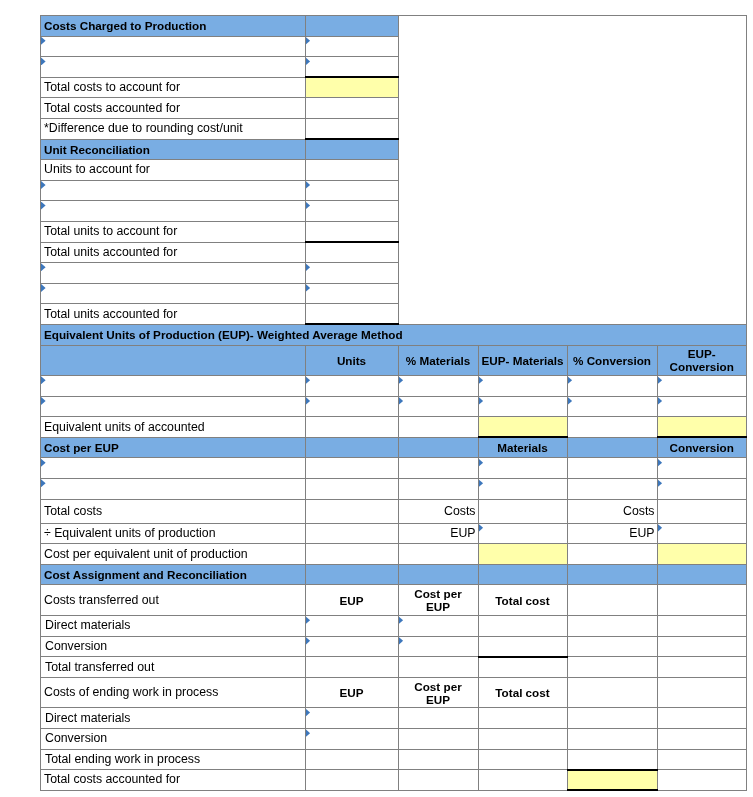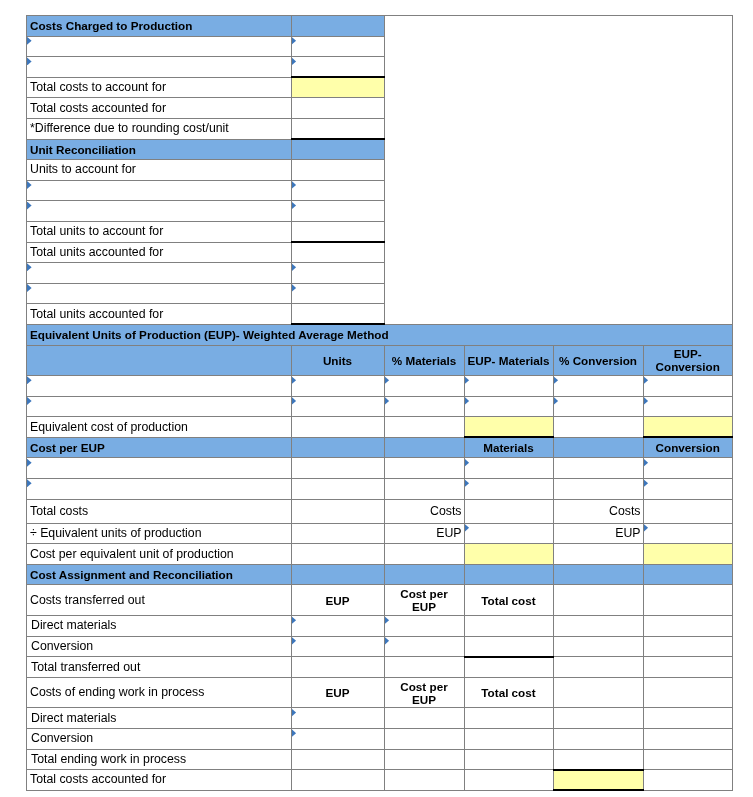--- a/index.html
+++ b/index.html
@@ -4,7 +4,7 @@
 <style>
   html,body{margin:0;padding:0;background:#ffffff;}
   body{width:753px;height:797px;overflow:hidden;font-family:"Liberation Sans",sans-serif;}
-  #sheet{position:absolute;left:26px;top:15px;}
+  #sheet{position:absolute;left:40px;top:15px;}
   table.grid{border-collapse:collapse;table-layout:fixed;border-spacing:0;}
   table.grid td{font-family:"Liberation Sans",sans-serif;font-size:12.3px;color:#000;
      border:1px solid #808080;padding:0 2px 0 3px;height:20.6px;line-height:13px;

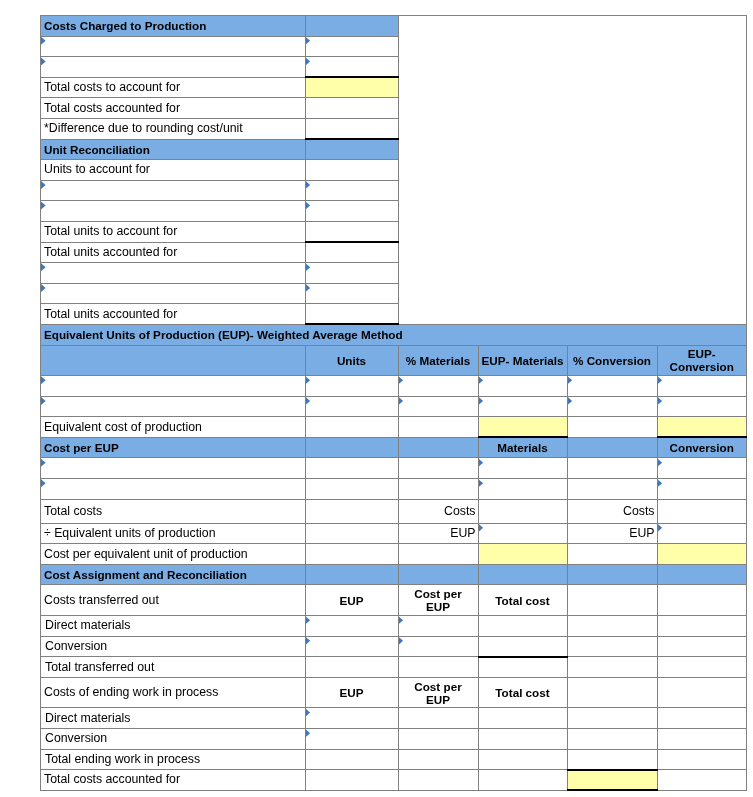--- a/index.html
+++ b/index.html
@@ -127,7 +127,7 @@
 <td class="mark"></td>
 </tr>
 <tr class="r" style="height:20.6px">
-<td>Equivalent cost of production</td>
+<td>Equivalent units of accounted</td>
 <td></td>
 <td></td>
 <td class="yel bb"></td>

